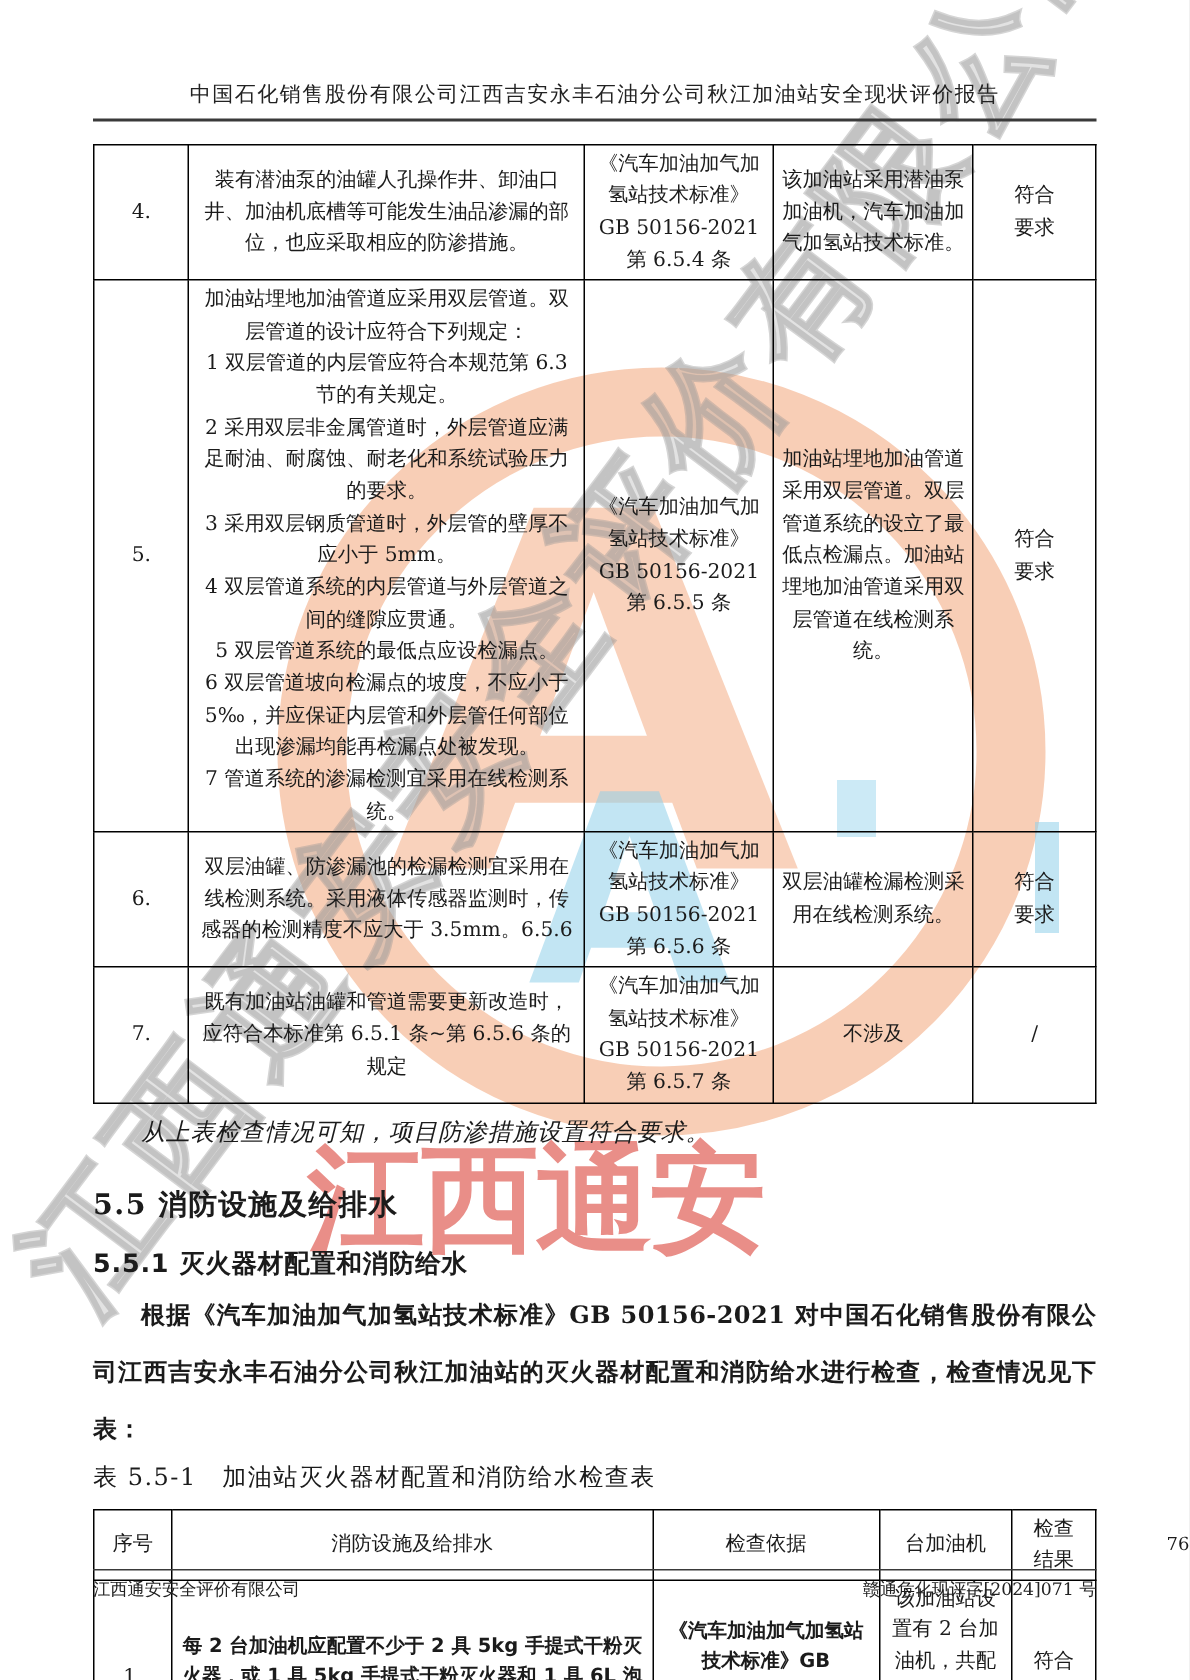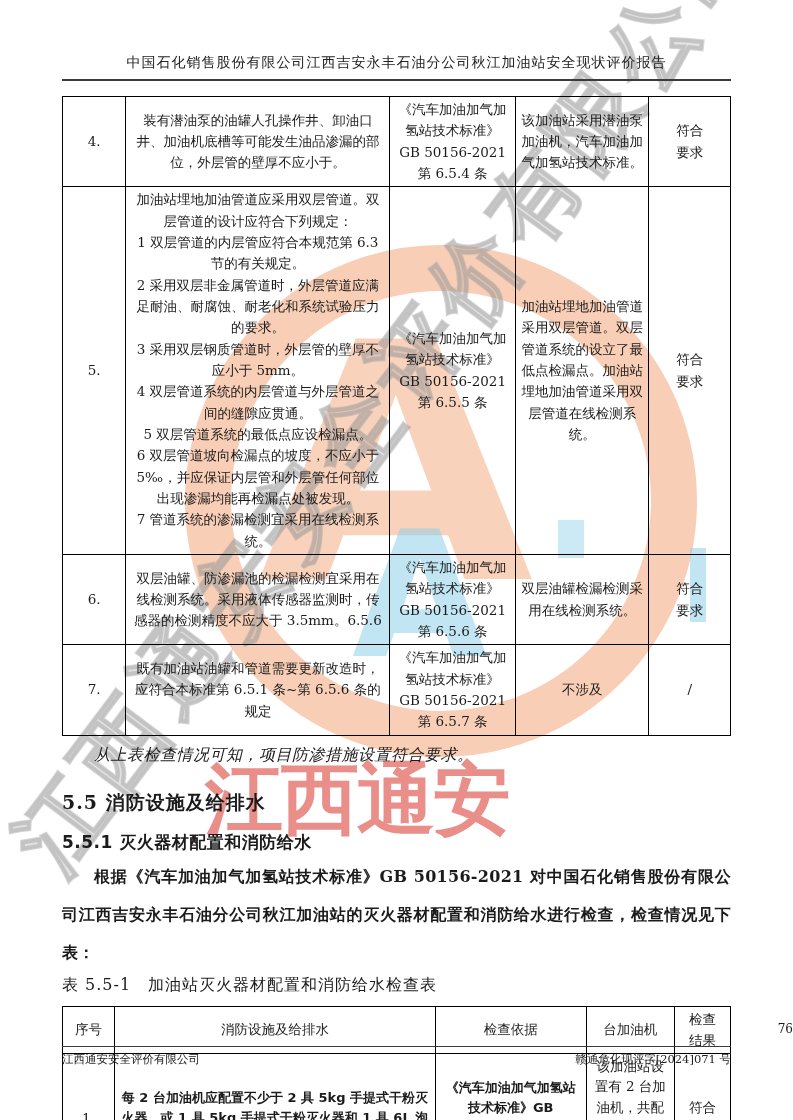--- a/index.html
+++ b/index.html
@@ -101,7 +101,7 @@
       <tbody>
         <tr class="r74">
           <td>4.</td>
-          <td class="pre">装有潜油泵的油罐人孔操作井、卸油口井、加油机底槽等可能发生油品渗漏的部位，外层管的壁厚不应小于。</td>
+          <td class="pre">装有潜油泵的油罐人孔操作井、卸油口井、加油机底槽等可能发生油品渗漏的部位，也应采取相应的防渗措施。</td>
           <td>《汽车加油加气加氢站技术标准》GB 50156-2021 第 6.5.4 条</td>
           <td>该加油站采用潜油泵加油机，汽车加油加气加氢站技术标准。</td>
           <td class="pre">符合

